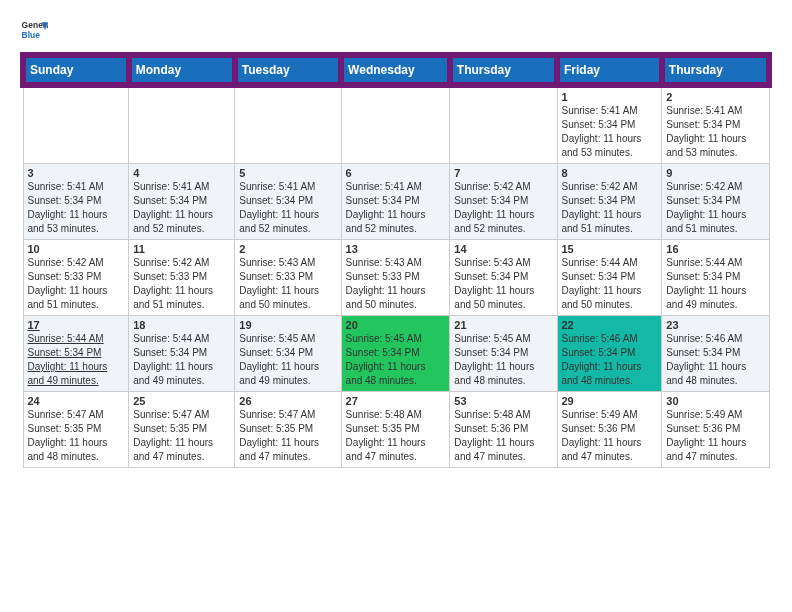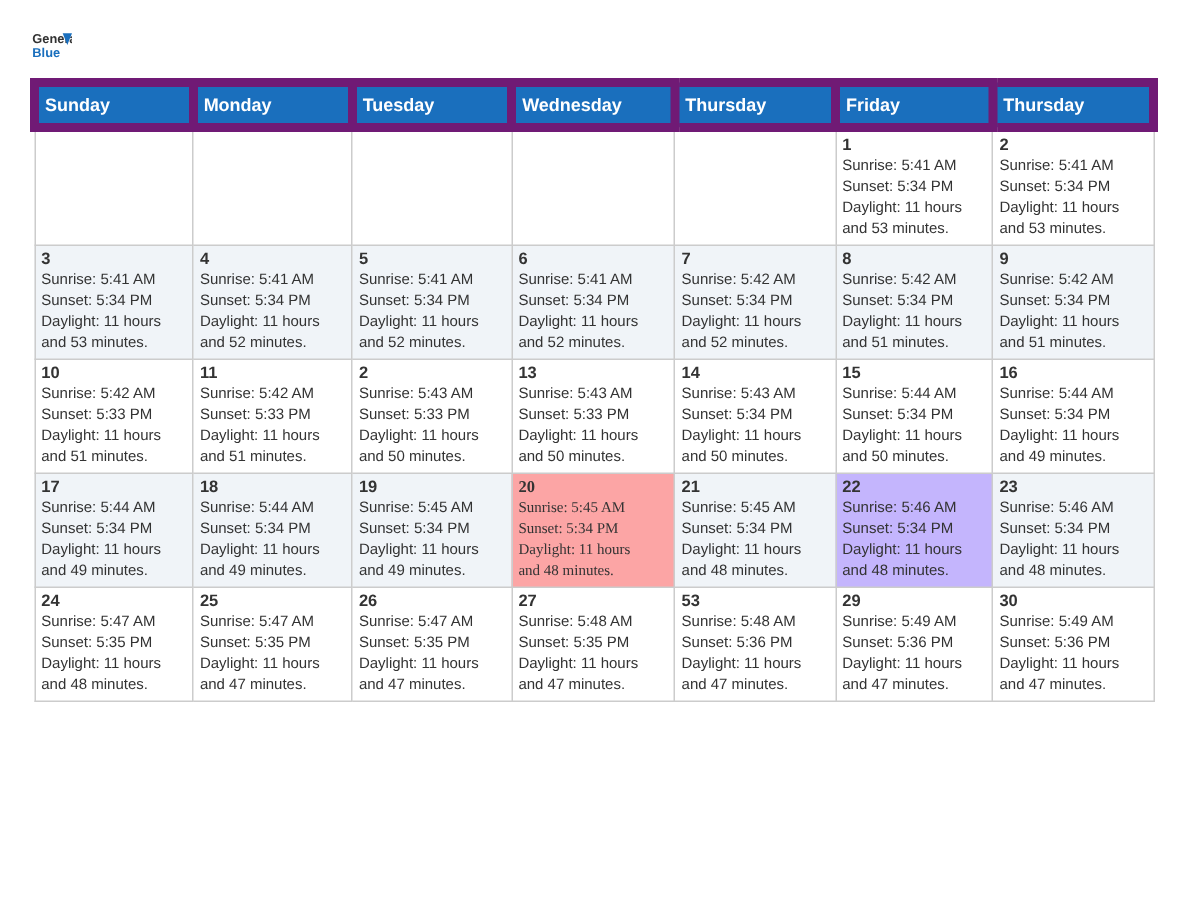--- a/index.html
+++ b/index.html
@@ -195,7 +195,7 @@
           </td>
         </tr>
         <tr>
-          <td style="background: rgb(240, 244, 248);">
+          <td style="background: rgb(240, 244, 248); text-decoration: underline;">
             <span class="day-num">17</span>
             <div class="day-info">Sunrise: 5:44 AM<br>Sunset: 5:34 PM<br>Daylight: 11 hours<br>and 49 minutes.</div>
           </td>

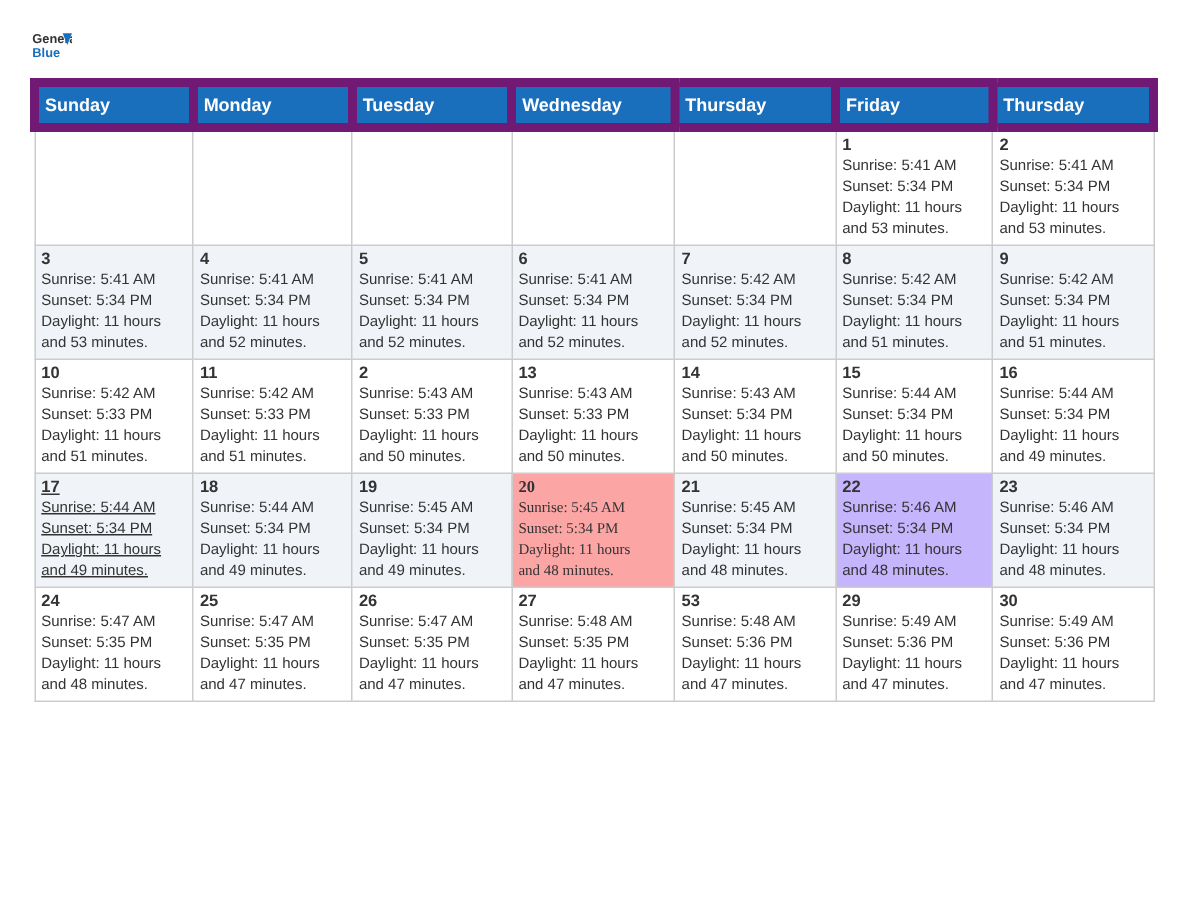--- a/index.html
+++ b/index.html
@@ -207,7 +207,7 @@
             <span class="day-num">19</span>
             <div class="day-info">Sunrise: 5:45 AM<br>Sunset: 5:34 PM<br>Daylight: 11 hours<br>and 49 minutes.</div>
           </td>
-          <td style="background: #fca5a5; font-family: Liberation Serif, serif;">
+          <td style="background: #22c55e;">
             <span class="day-num">20</span>
             <div class="day-info">Sunrise: 5:45 AM<br>Sunset: 5:34 PM<br>Daylight: 11 hours<br>and 48 minutes.</div>
           </td>

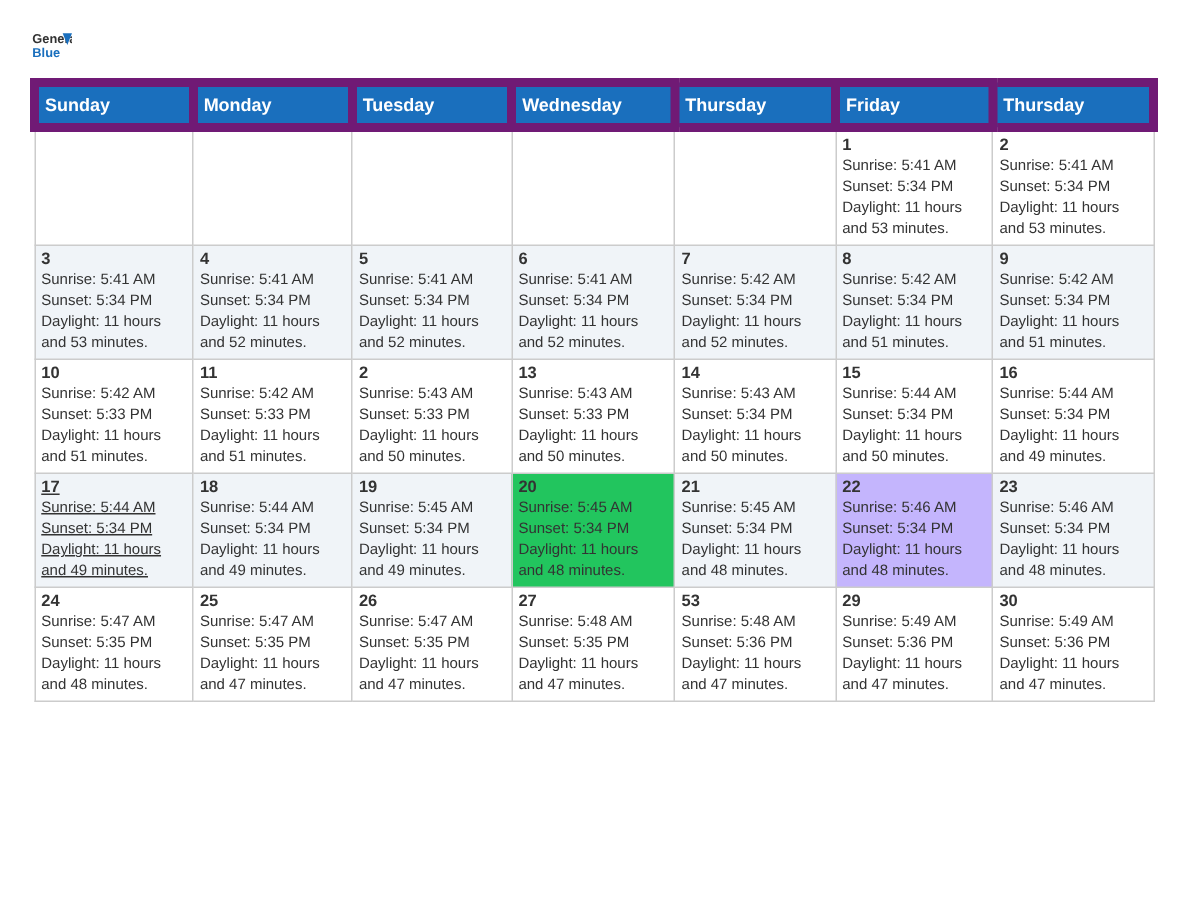--- a/index.html
+++ b/index.html
@@ -215,7 +215,7 @@
             <span class="day-num">21</span>
             <div class="day-info">Sunrise: 5:45 AM<br>Sunset: 5:34 PM<br>Daylight: 11 hours<br>and 48 minutes.</div>
           </td>
-          <td style="background: #c4b5fd;">
+          <td style="background: #14b8a6;">
             <span class="day-num">22</span>
             <div class="day-info">Sunrise: 5:46 AM<br>Sunset: 5:34 PM<br>Daylight: 11 hours<br>and 48 minutes.</div>
           </td>

